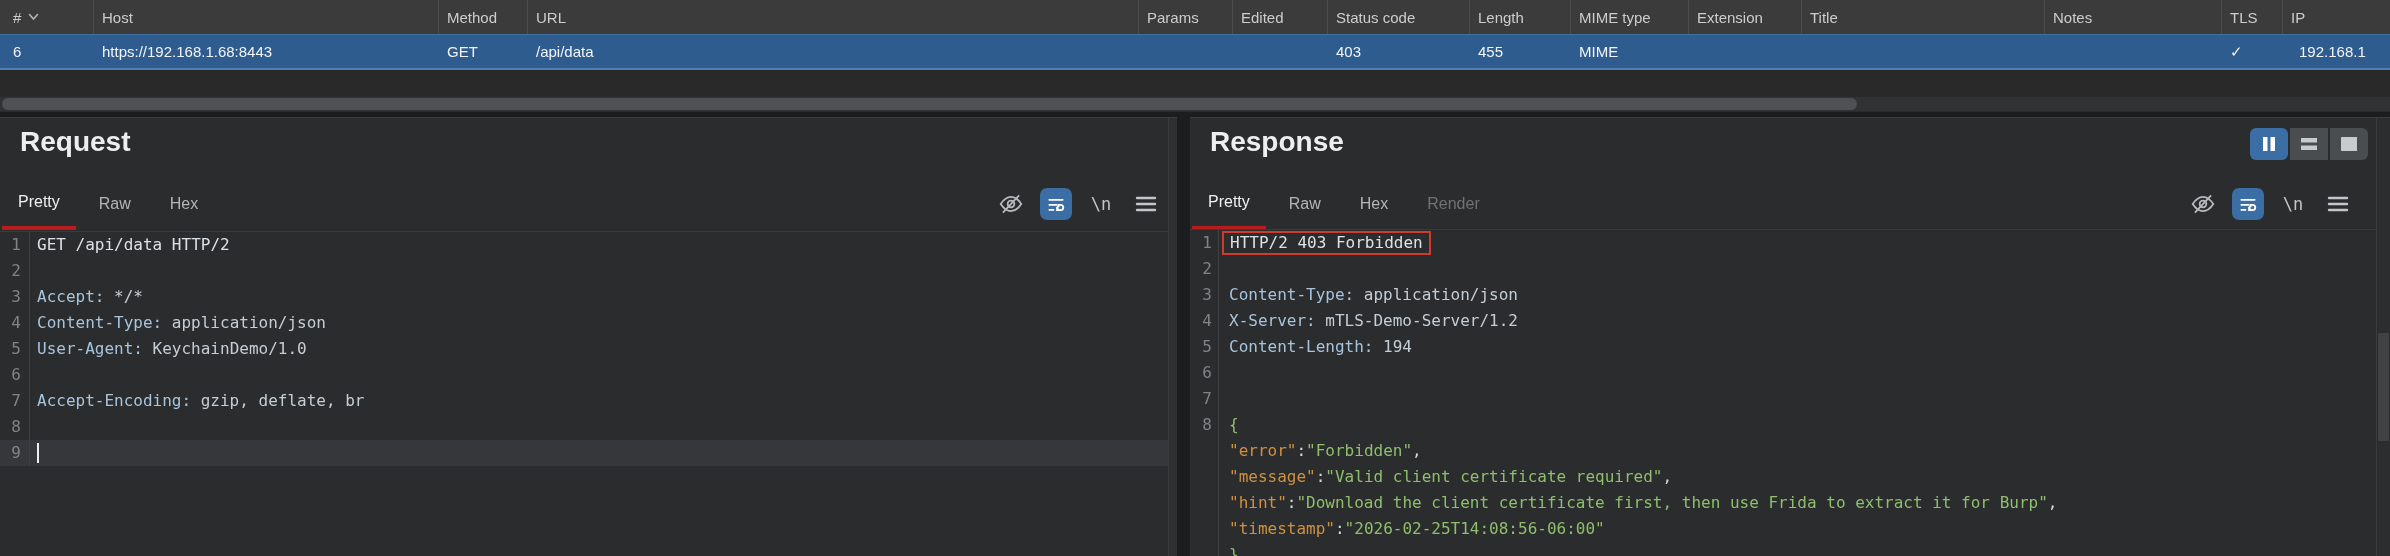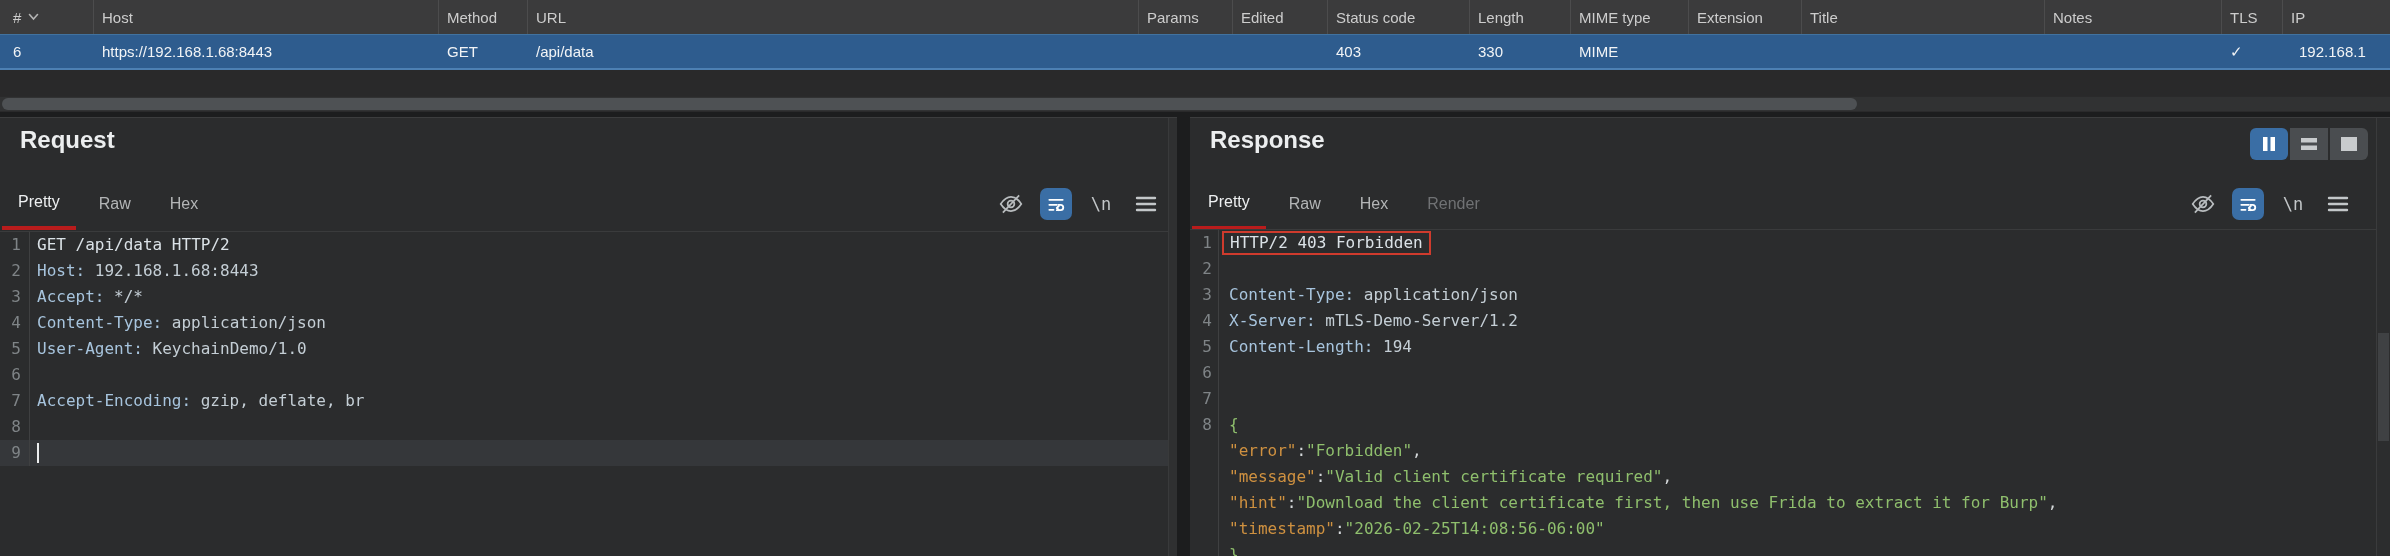--- a/index.html
+++ b/index.html
@@ -137,7 +137,7 @@
       <div class="td c4"></div>
       <div class="td c5"></div>
       <div class="td c6">403</div>
-      <div class="td c7">330</div>
+      <div class="td c7">455</div>
       <div class="td c8">MIME</div>
       <div class="td c9"></div>
       <div class="td c10"></div>

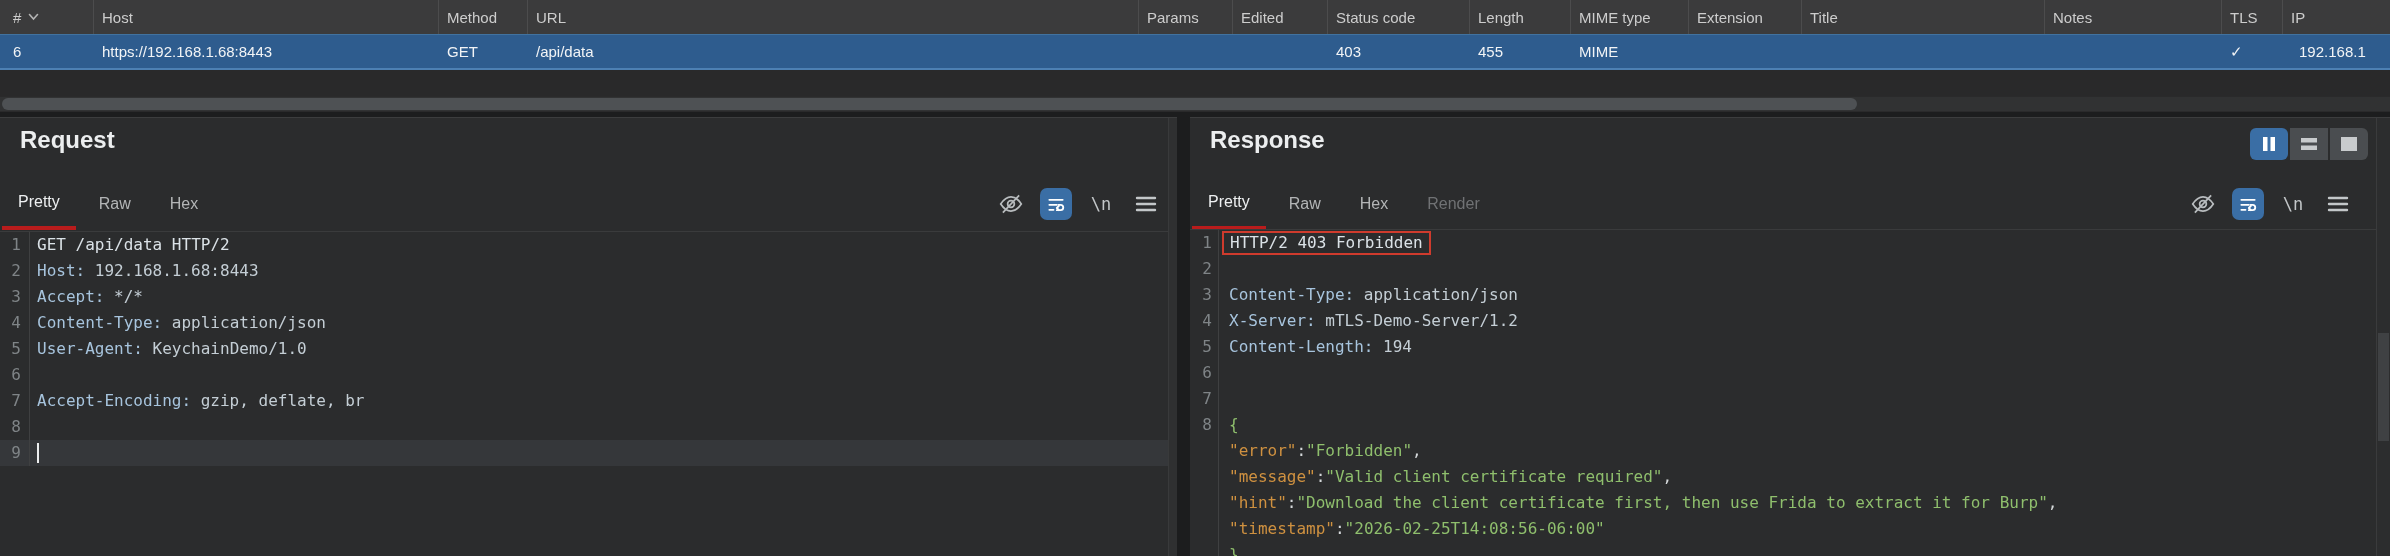--- a/index.html
+++ b/index.html
@@ -39,7 +39,7 @@
   .resp-right-gutter { position:absolute; right:0; top:0; bottom:0; width:14px; background:#2c2d2e; border-left:1px solid #3a3b3c; }
   .resp-scroll-thumb { position:absolute; left:1px; right:1px; top:215px; height:108px; background:#3f4143; }
 
-  .panel-title { position:absolute; left:20px; top:8px; font-size:24px; font-weight:bold; color:#eceeef; }
+  .panel-title { position:absolute; left:20px; top:8px; font-size:28px; font-weight:bold; color:#eceeef; }
 
   .tabbar { position:absolute; left:0; top:60px; height:52px; display:flex; align-items:stretch; }
   .panel.request .tabbar { right:9px; }

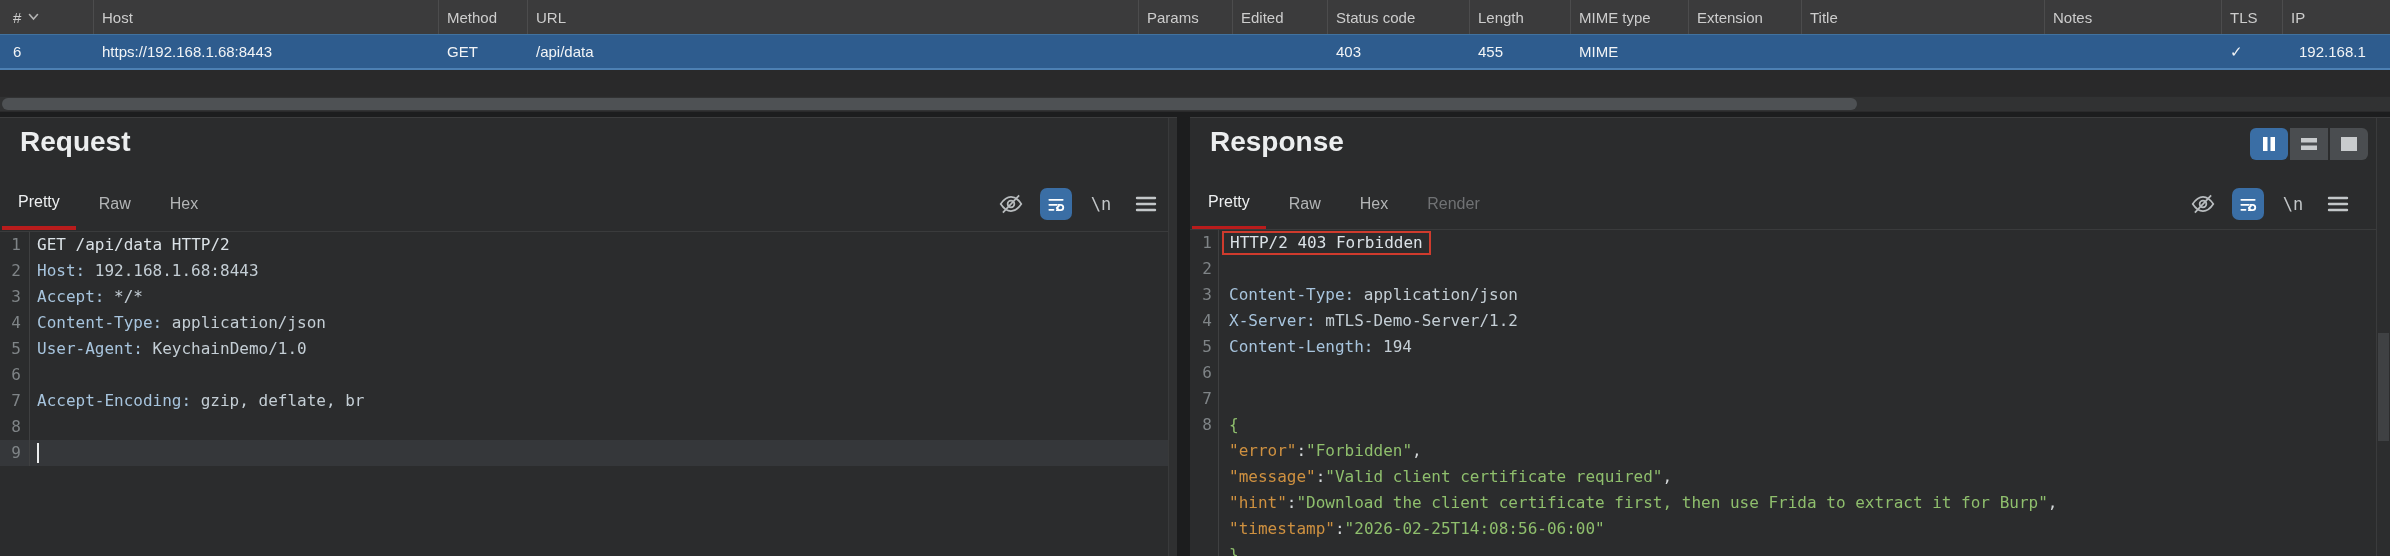--- a/index.html
+++ b/index.html
@@ -197,7 +197,6 @@
       </div>
       <div class="cl">
         <span class="ln">2</span>
-        <span class="lc"><span class="hn">Host:</span><span class="hv">192.168.1.68:8443</span></span>
       </div>
       <div class="cl">
         <span class="ln">3</span>

